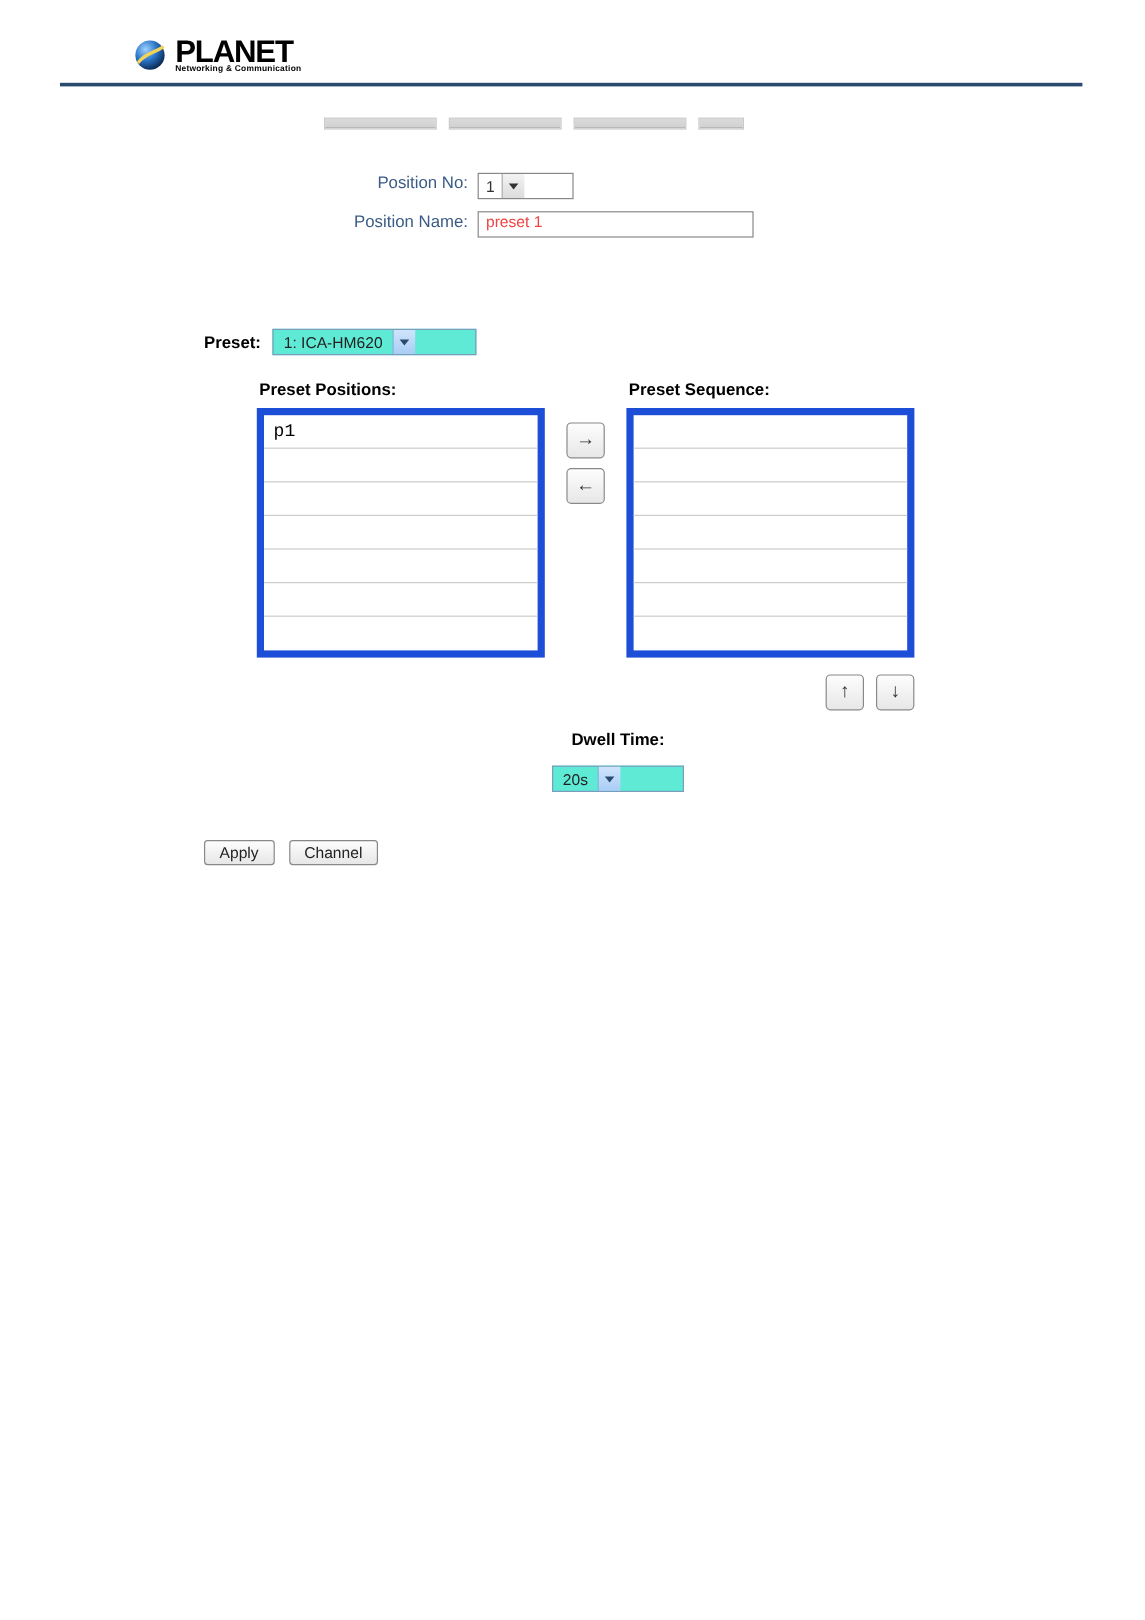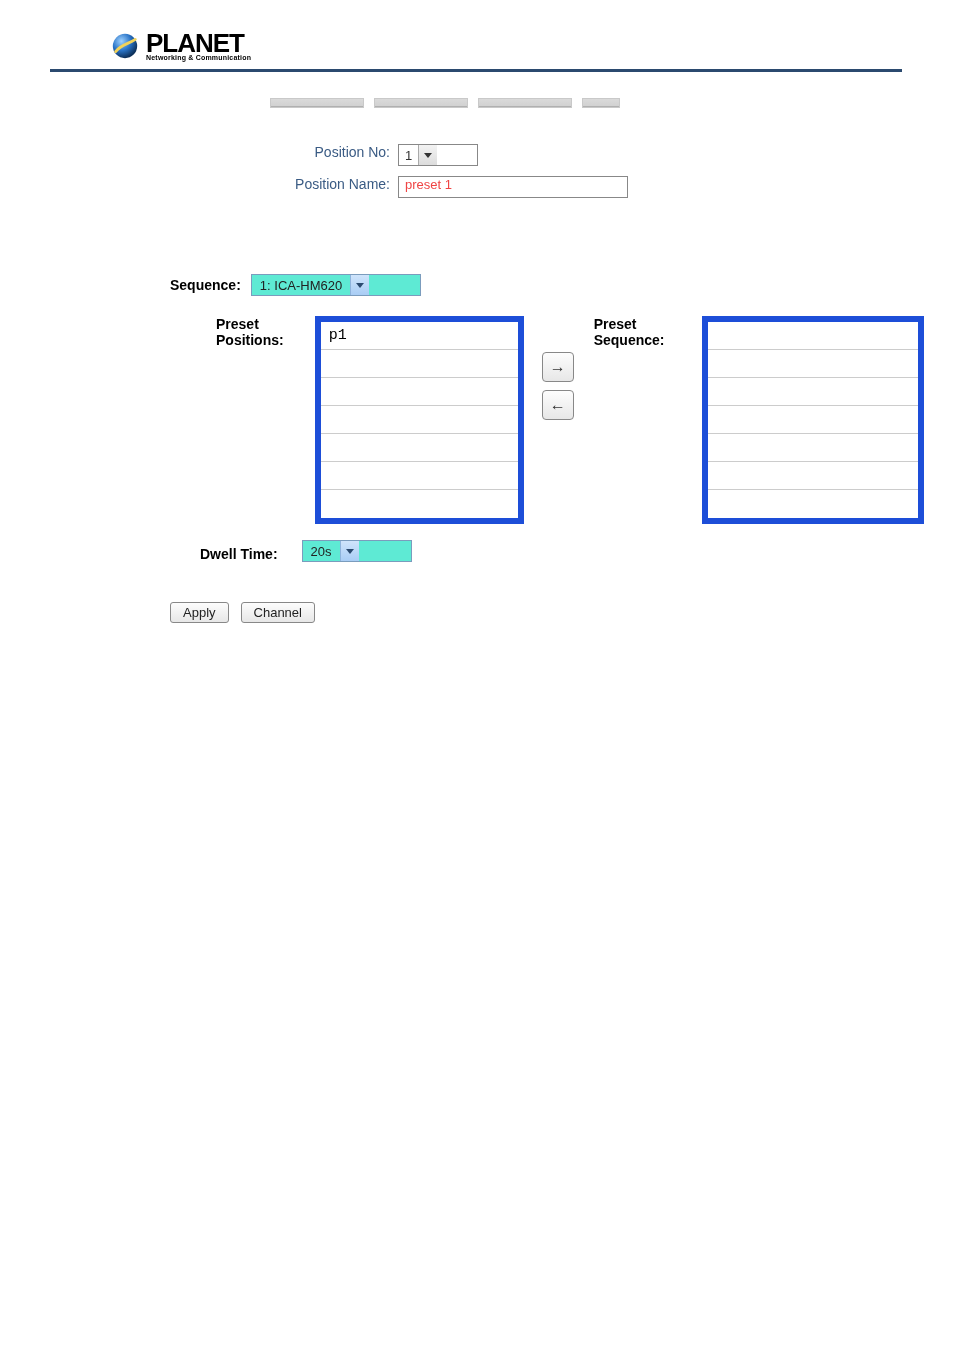--- a/index.html
+++ b/index.html
@@ -347,7 +347,7 @@
 
   <div class="fig2">
     <div class="ch-row">
-      <span class="ch-label">Sequence:</span>
+      <span class="ch-label">Preset:</span>
       <div class="xp-select" style="width:170px">
         <span class="val">1: ICA-HM620</span>
         <span class="dd">

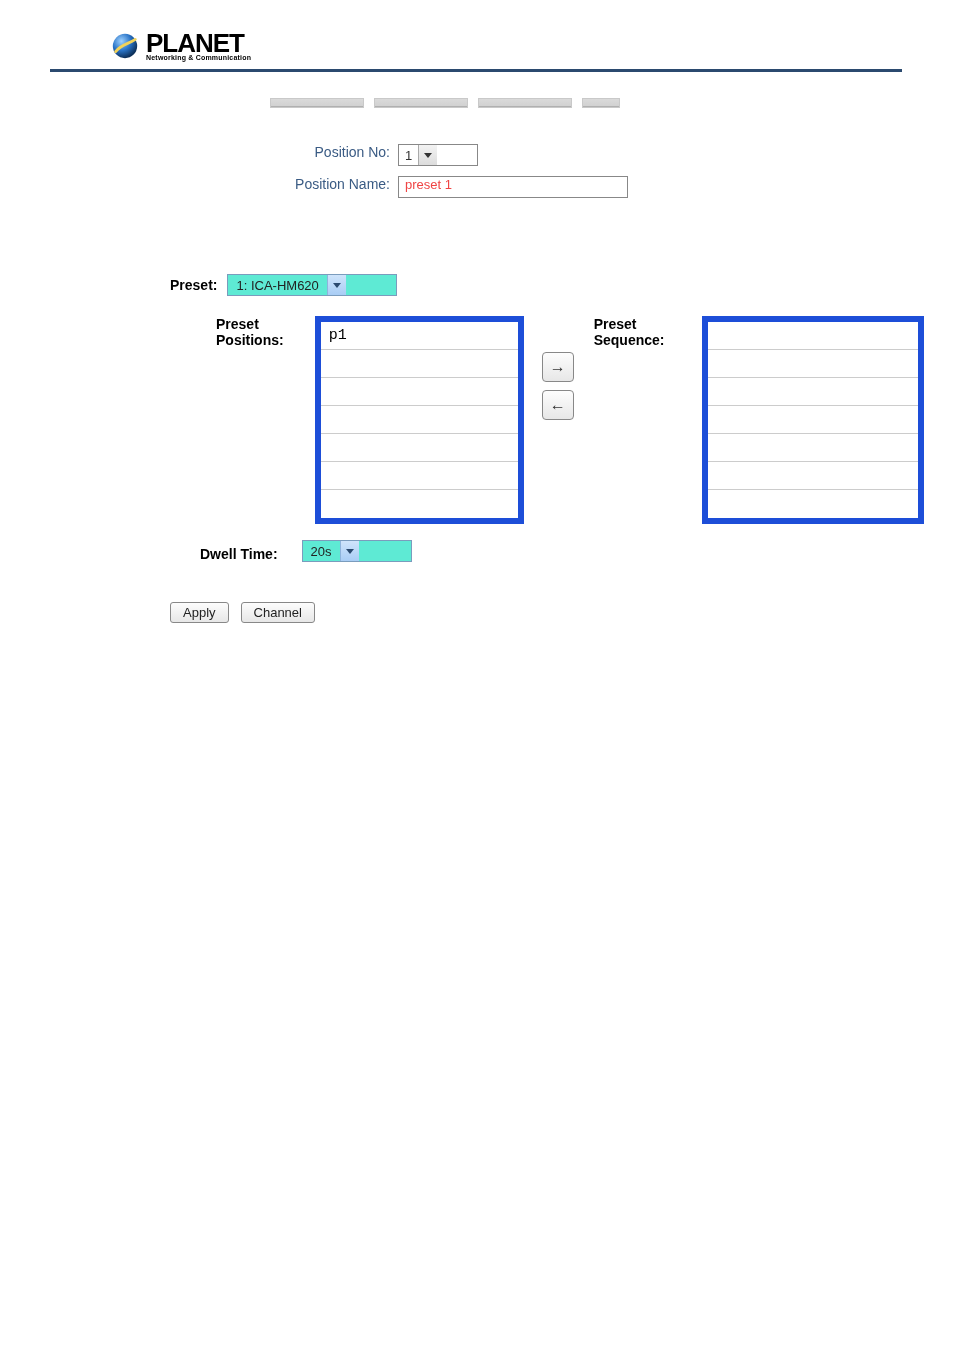--- a/index.html
+++ b/index.html
@@ -185,7 +185,7 @@
   }
   .list-col {
     display: flex;
-    flex-direction: row;
+    flex-direction: column;
   }
   .list-title {
     font-weight: bold;

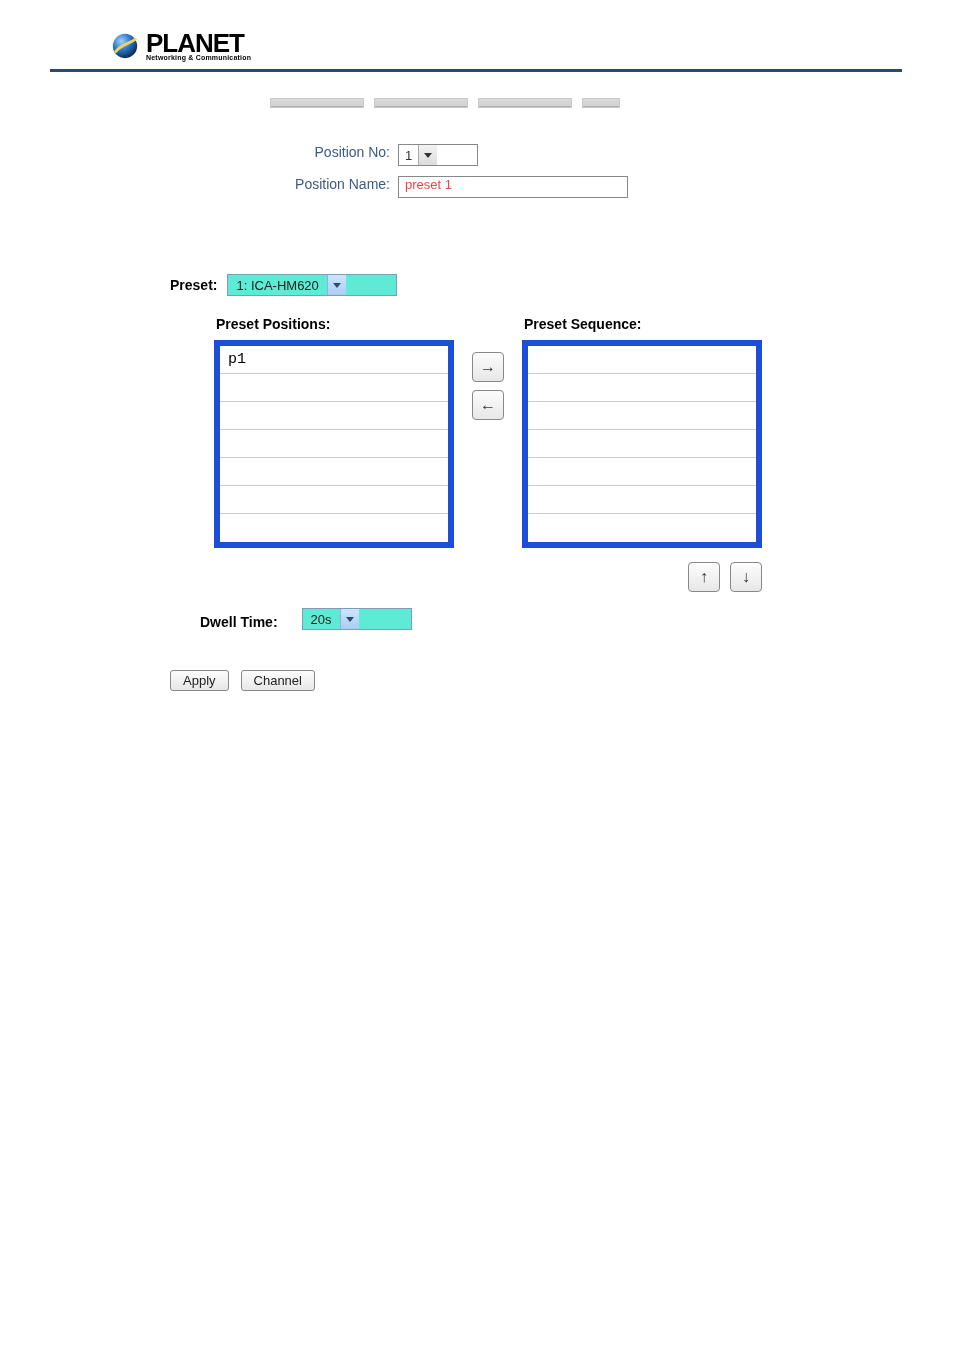--- a/index.html
+++ b/index.html
@@ -238,10 +238,11 @@
 
   .dwell-row {
     display: flex;
-    align-items: flex-end;
-    gap: 24px;
+    align-items: center;
+    gap: 14px;
     margin-top: 16px;
     margin-left: 30px;
+    flex-direction: column;
   }
   .dwell-label {
     font-weight: bold;

